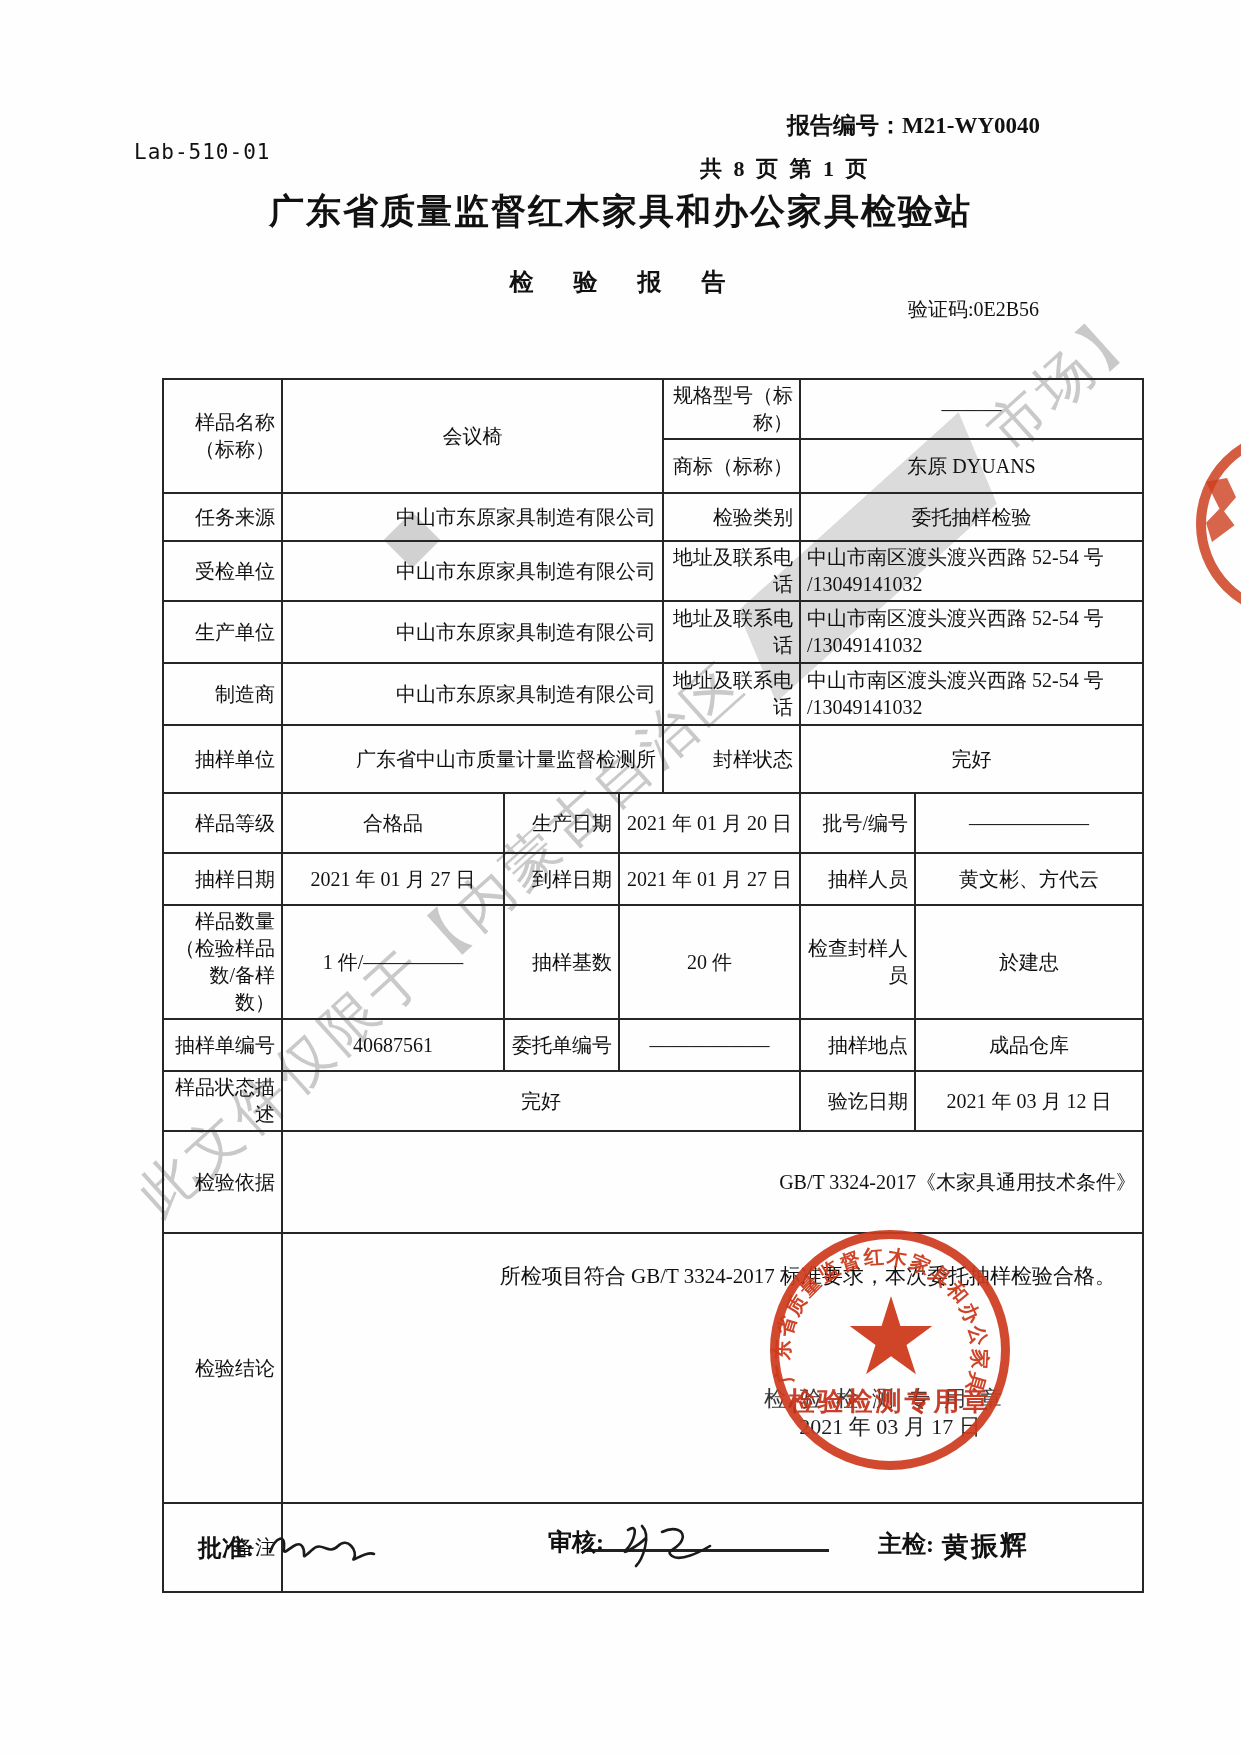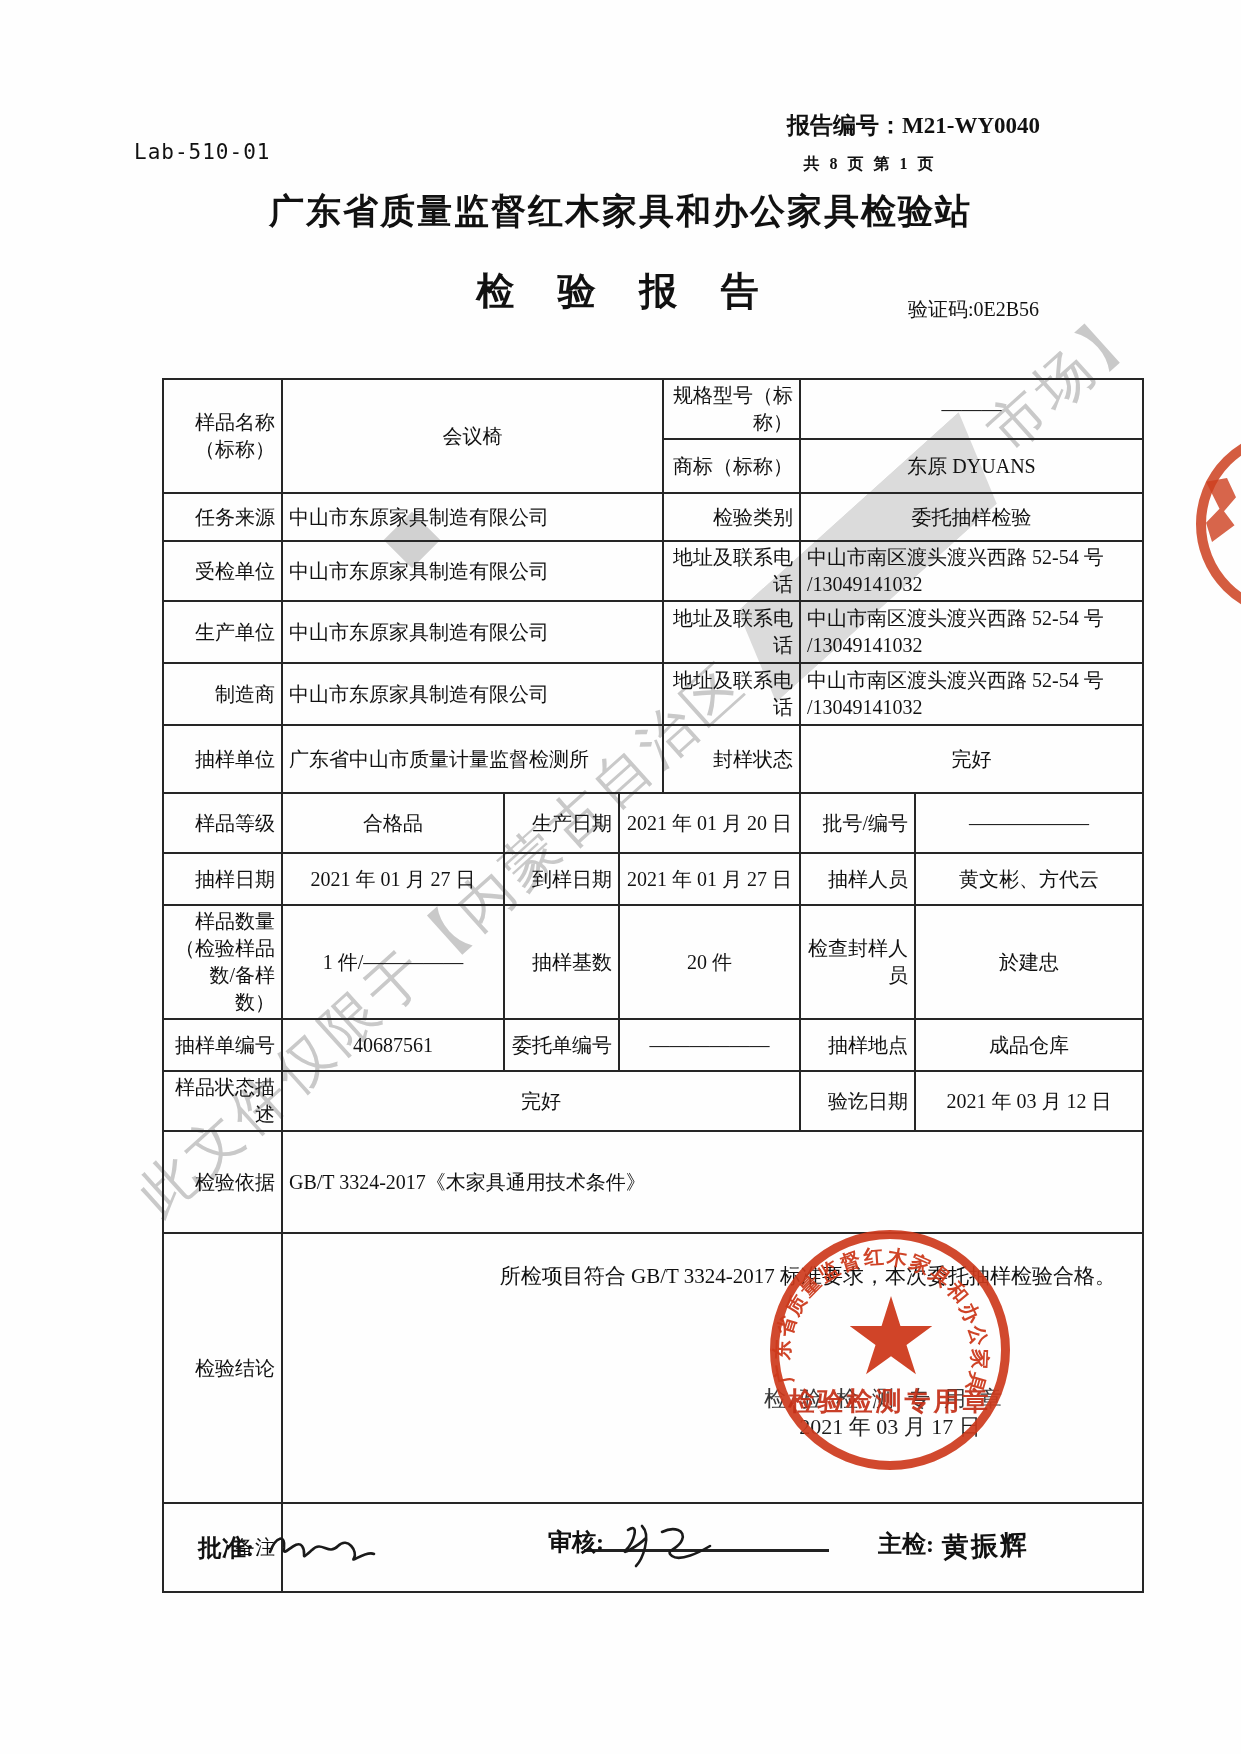--- a/index.html
+++ b/index.html
@@ -11,7 +11,7 @@
   
   .form-code{position:absolute;left:134px;top:120px;font-family:"DejaVu Sans Mono",monospace;font-size:21px;letter-spacing:1px;margin-top:20px;}
   .report-no{position:absolute;left:740px;top:110px;width:300px;text-align:right;font-size:23px;font-weight:bold;}
-  .page-info{position:absolute;left:700px;top:154px;width:340px;text-align:center;font-size:16px;font-weight:bold;letter-spacing:3px;}
+  .page-info{position:absolute;left:700px;top:154px;width:340px;text-align:left;font-size:22px;font-weight:bold;letter-spacing:3px;}
   .station-title{position:absolute;left:0;top:188px;width:100%;text-align:center;font-size:35px;font-weight:bold;letter-spacing:2px;}
   .report-title{position:absolute;left:0;top:266px;width:100%;text-align:center;font-size:38px;font-weight:bold;word-spacing:22px;letter-spacing:6px;}
   .verify-code{position:absolute;left:908px;top:296px;font-size:20px;}

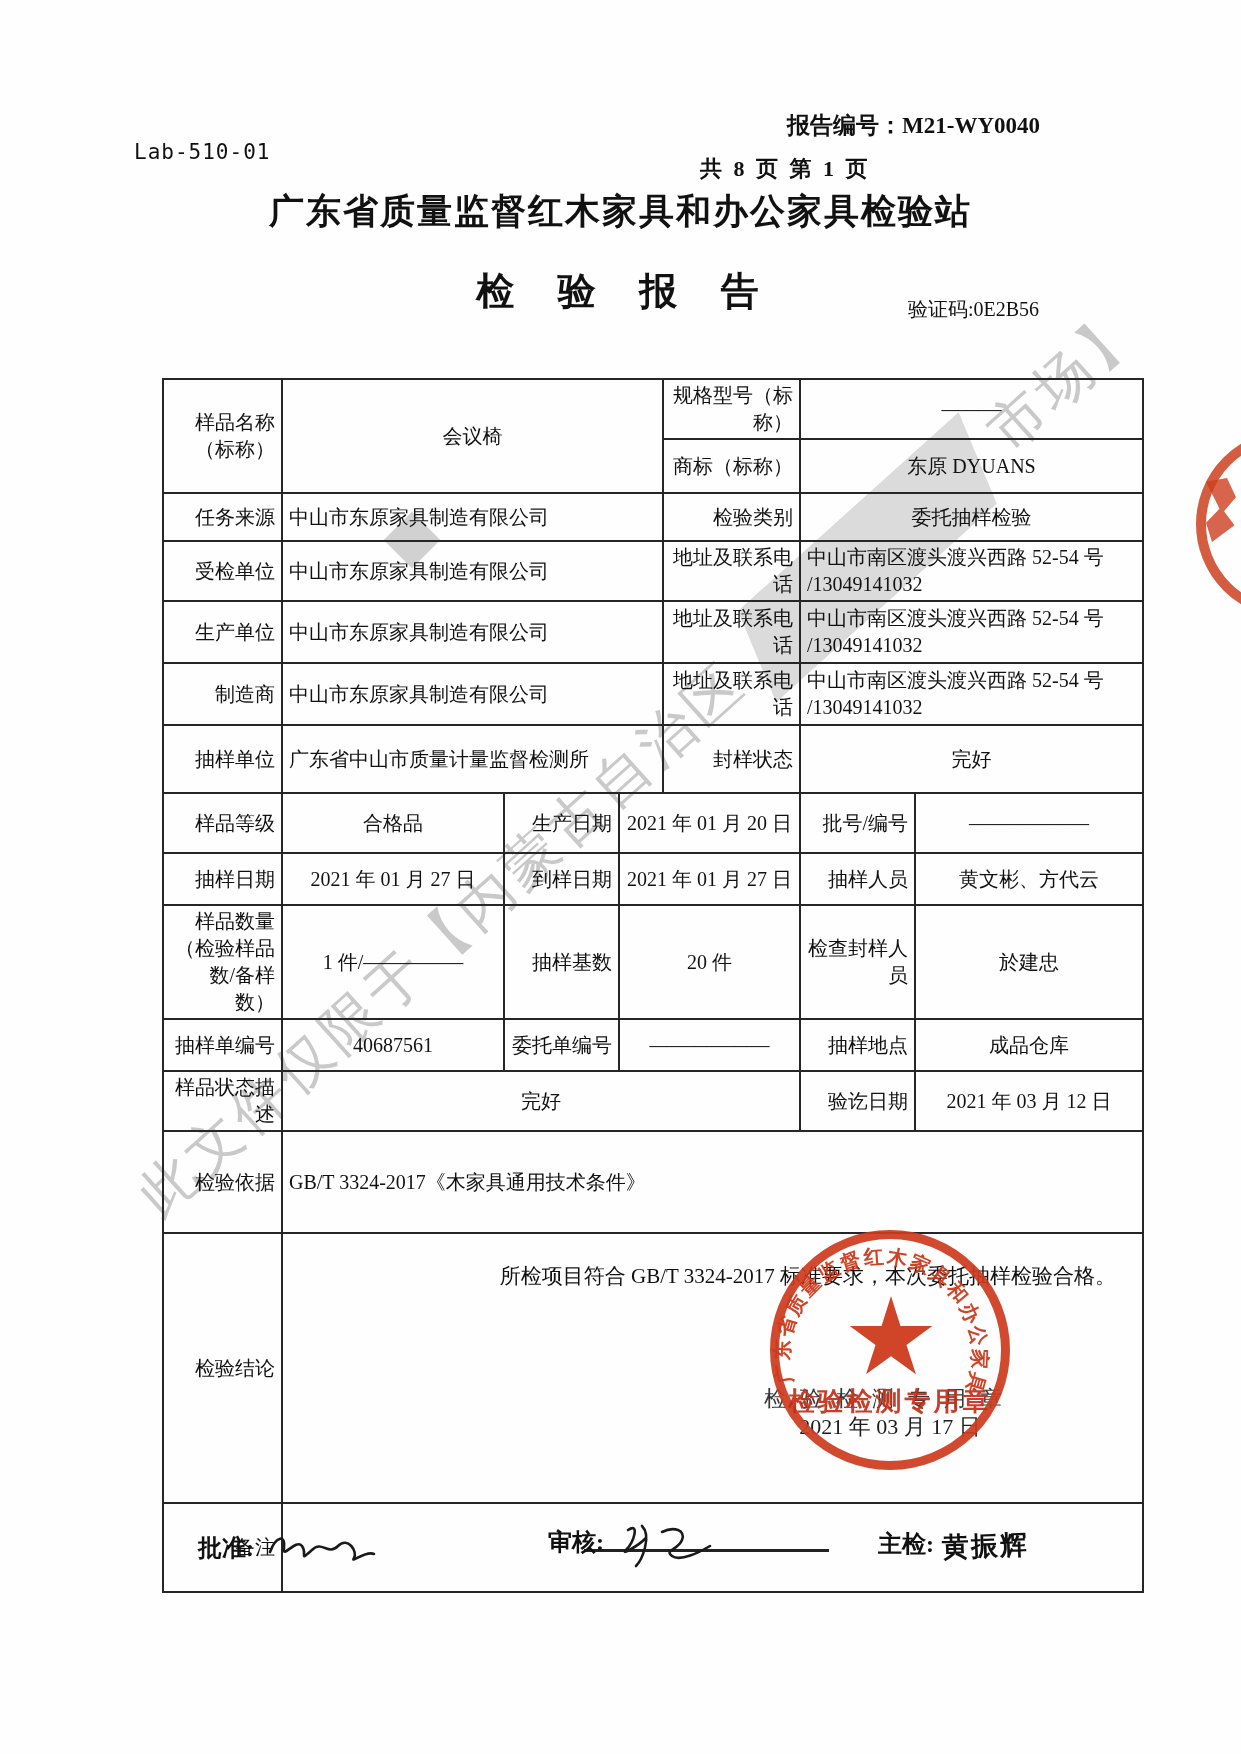--- a/index.html
+++ b/index.html
@@ -13,7 +13,7 @@
   .report-no{position:absolute;left:740px;top:110px;width:300px;text-align:right;font-size:23px;font-weight:bold;}
   .page-info{position:absolute;left:700px;top:154px;width:340px;text-align:left;font-size:22px;font-weight:bold;letter-spacing:3px;}
   .station-title{position:absolute;left:0;top:188px;width:100%;text-align:center;font-size:35px;font-weight:bold;letter-spacing:2px;}
-  .report-title{position:absolute;left:0;top:266px;width:100%;text-align:center;font-size:38px;font-weight:bold;word-spacing:22px;letter-spacing:6px;}
+  .report-title{position:absolute;left:0;top:266px;width:100%;text-align:center;font-size:24px;font-weight:bold;word-spacing:22px;letter-spacing:6px;}
   .verify-code{position:absolute;left:908px;top:296px;font-size:20px;}
   
   .watermark{

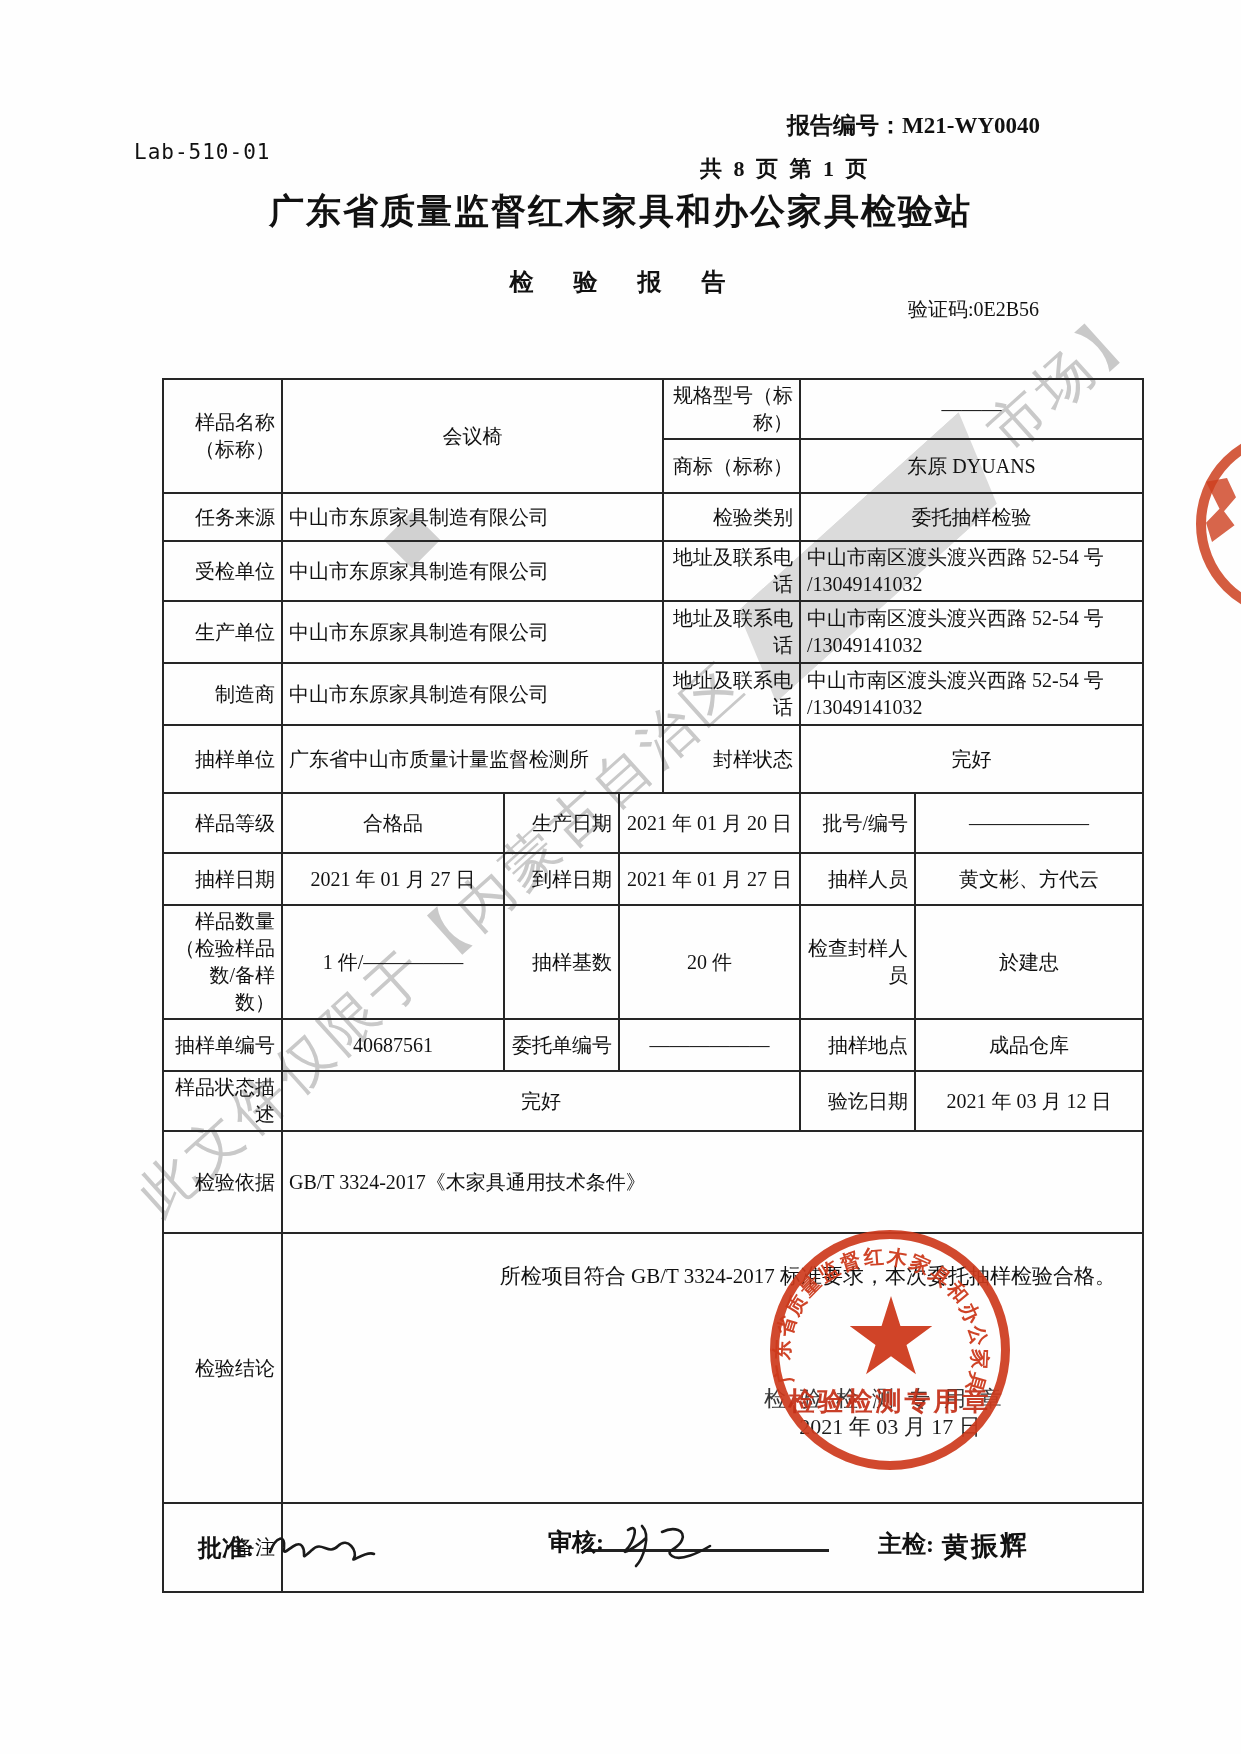--- a/index.html
+++ b/index.html
@@ -36,7 +36,7 @@
   }
   td.lbl{text-align:right;}
   td.ctr{text-align:center;}
-  td.lft{text-align:left;padding-left:10px;}
+  td.lft{text-align:right;padding-left:10px;}
   .addr-line{display:block;line-height:27px;text-align:left;}
   .concl-cell{position:relative;vertical-align:top !important;}
   .concl-text{padding:26px 20px 0 50px;font-size:21px;text-align:right;}

